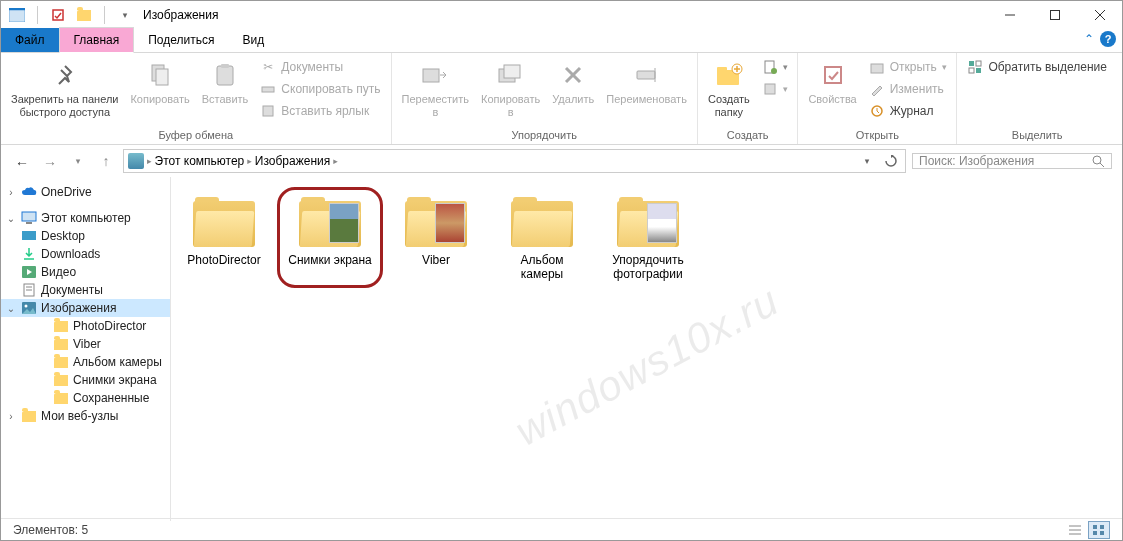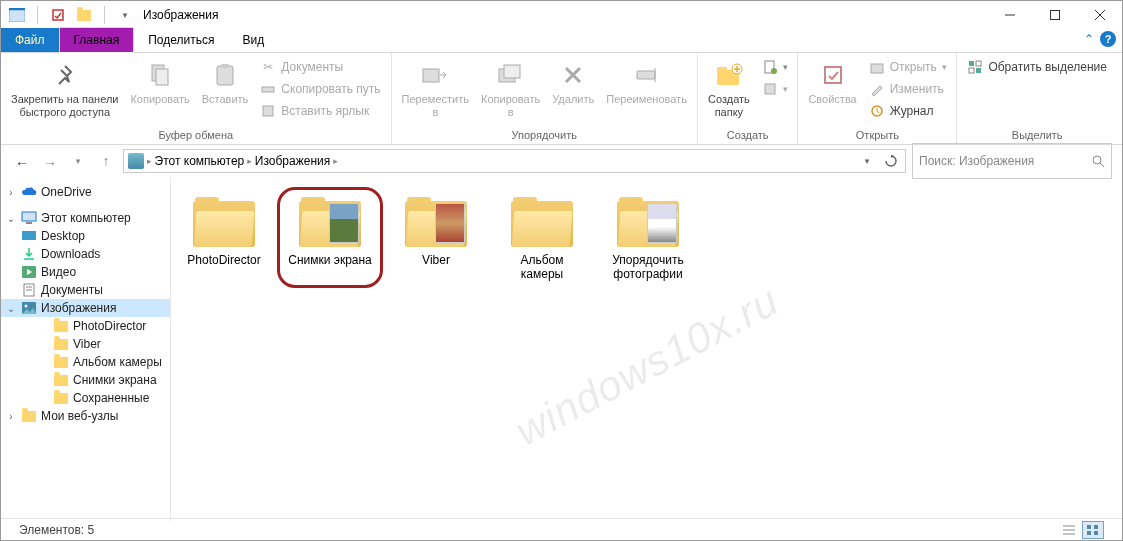--- a/index.html
+++ b/index.html
@@ -17,7 +17,7 @@
 
 .tabs { height: 24px; display: flex; align-items: flex-end; border-bottom: 1px solid #d8d8d8; padding-left: 0; position: relative; }
 .tab { padding: 5px 14px; font-size: 12px; cursor: default; }
-.tab.file { background: #1979ca; color: #fef9c3; }
+.tab.file { background: #1979ca; color: #000000; }
 .tab.active { background: #a21caf; border-top: 1px solid #d8d8d8; border-left: 1px solid #d8d8d8; border-right: 1px solid #d8d8d8; border-bottom: 1px solid #fff; margin-bottom: -1px; }
 .help-btn { position: absolute; right: 6px; top: 2px; display: flex; align-items: center; gap: 6px; }
 .help-circle { width: 16px; height: 16px; border-radius: 50%; background: #1979ca; color: #fff; display: flex; align-items: center; justify-content: center; font-size: 11px; font-weight: bold; }

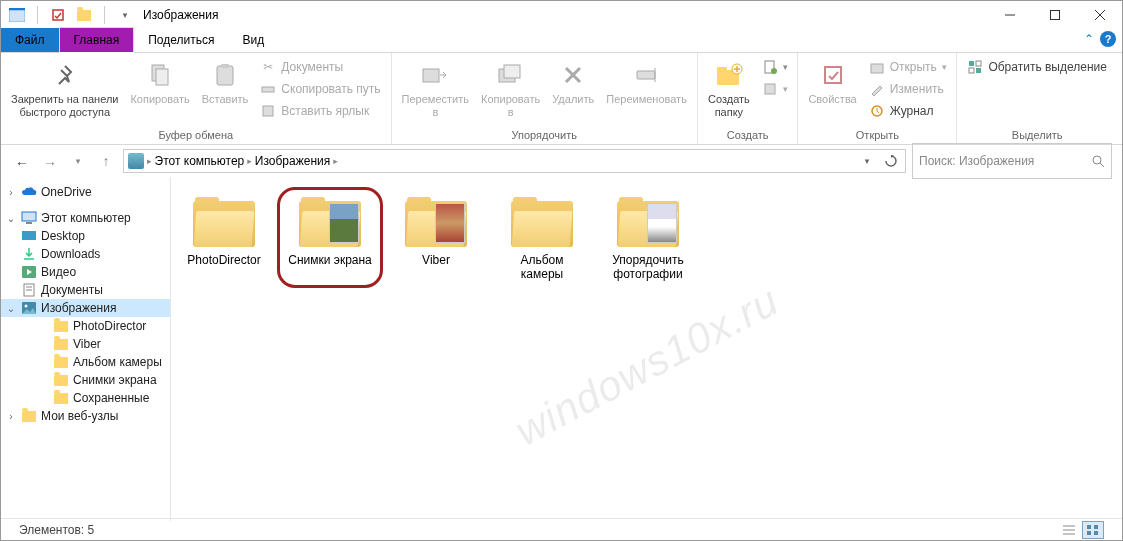--- a/index.html
+++ b/index.html
@@ -18,7 +18,7 @@
 .tabs { height: 24px; display: flex; align-items: flex-end; border-bottom: 1px solid #d8d8d8; padding-left: 0; position: relative; }
 .tab { padding: 5px 14px; font-size: 12px; cursor: default; }
 .tab.file { background: #1979ca; color: #000000; }
-.tab.active { background: #a21caf; border-top: 1px solid #d8d8d8; border-left: 1px solid #d8d8d8; border-right: 1px solid #d8d8d8; border-bottom: 1px solid #fff; margin-bottom: -1px; }
+.tab.active { background: #f9a8d4; border-top: 1px solid #d8d8d8; border-left: 1px solid #d8d8d8; border-right: 1px solid #d8d8d8; border-bottom: 1px solid #fff; margin-bottom: -1px; }
 .help-btn { position: absolute; right: 6px; top: 2px; display: flex; align-items: center; gap: 6px; }
 .help-circle { width: 16px; height: 16px; border-radius: 50%; background: #1979ca; color: #fff; display: flex; align-items: center; justify-content: center; font-size: 11px; font-weight: bold; }
 .chevron-help { color: #1979ca; font-size: 12px; }

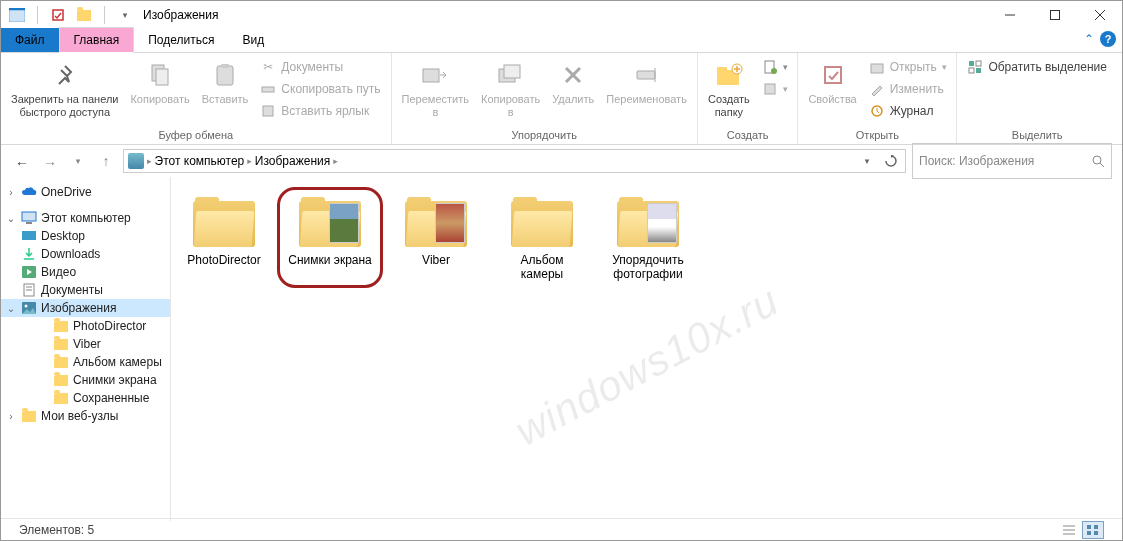--- a/index.html
+++ b/index.html
@@ -47,7 +47,7 @@
 .crumb-sep { color: #888; font-size: 9px; }
 .addr-drop { margin-left:auto; display:flex; gap:4px; }
 .addr-btn { width:20px; display:flex;align-items:center;justify-content:center;color:#666; }
-.search { width: 200px; height: 36px; border: 1px solid #ccc; display: flex; align-items: center; padding: 0 6px; color: #888; }
+.search { width: 200px; height: 16px; border: 1px solid #ccc; display: flex; align-items: center; padding: 0 6px; color: #888; }
 
 
 .main { display: flex; height: 344px; }

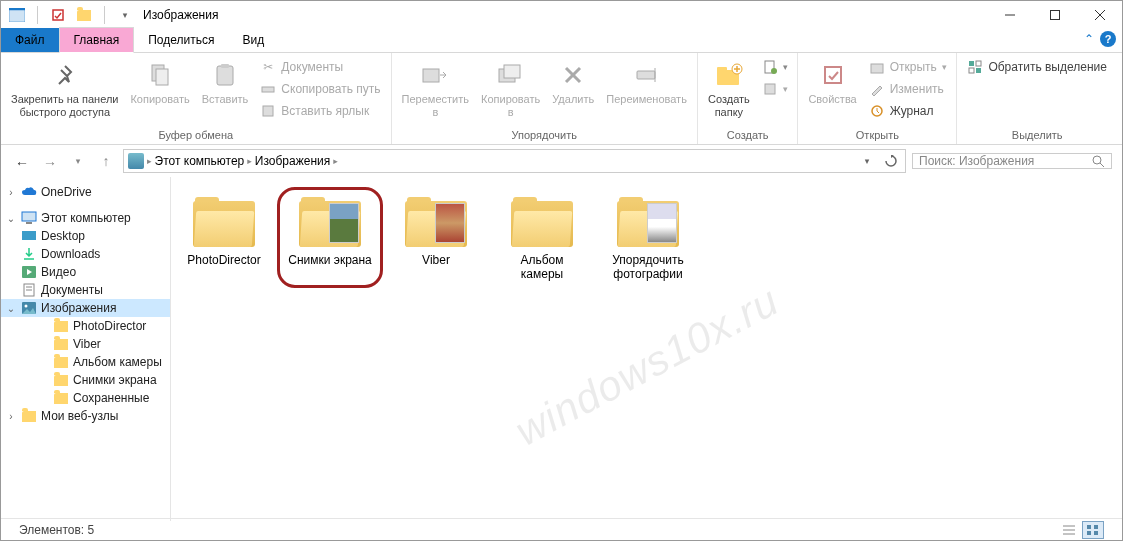--- a/index.html
+++ b/index.html
@@ -77,7 +77,7 @@
 .item-label { font-size: 12px; line-height: 1.2; word-wrap: break-word; }
 
 
-.status { position:absolute; bottom:0; left:0; right:0; height:22px; border-top:1px solid #e5e5e5; display:flex; align-items:center; padding:0 18px; font-size:11px; color:#444; }
+.status { position:absolute; bottom:0; left:0; right:0; height:22px; border-top:1px solid #e5e5e5; display:flex; align-items:center; padding:0 12px; font-size:11px; color:#444; }
 .view-btns { margin-left:auto; display:flex; gap:2px; }
 .view-btn { width:22px; height:18px; border:1px solid transparent; display:flex;align-items:center;justify-content:center; }
 .view-btn.active { border-color:#7aa2c4; background:#dceaf7; }

